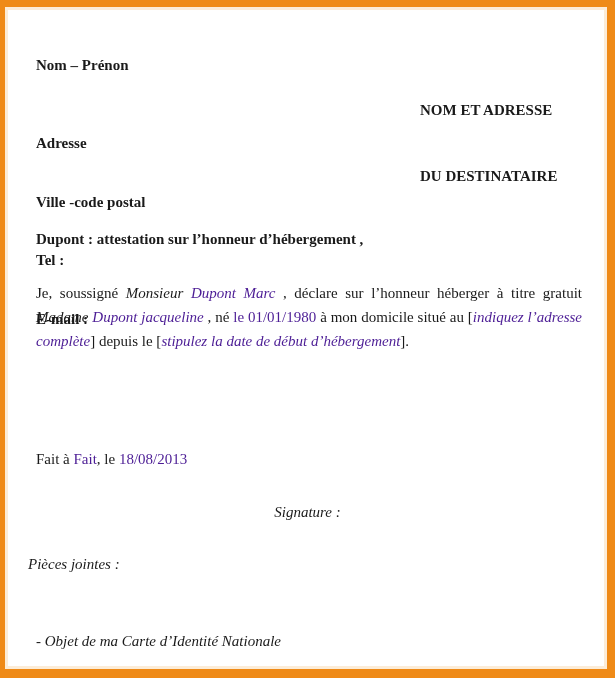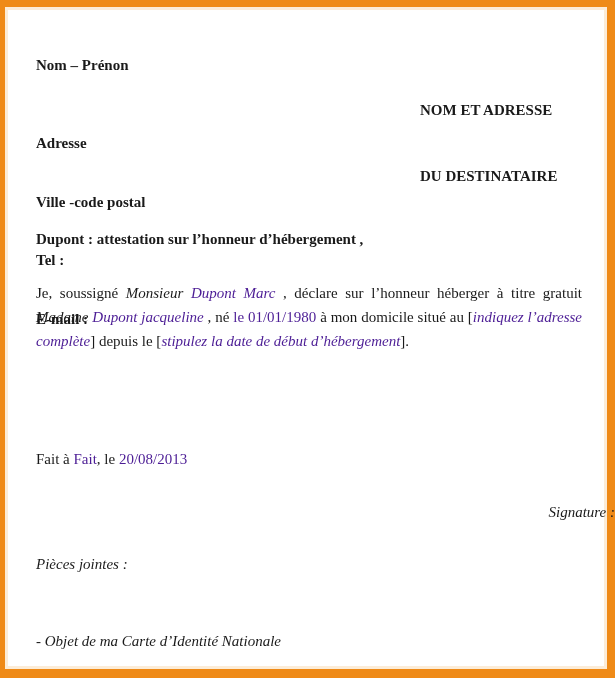--- a/index.html
+++ b/index.html
@@ -63,7 +63,7 @@
   <div class="block" id="paragraph"><span>Je, soussigné </span><span class="it">Monsieur </span><span class="it red">Dupont Marc </span><span>, déclare sur l’honneur héberger à titre gratuit </span><span class="it">Madame </span><span class="it red">Dupont jacqueline </span><span>, né </span><span class="red">le 01/01/1980</span><span> à mon domicile situé au [</span><span class="it red">indiquez l’adresse complète</span><span>] depuis le [</span><span class="it red">stipulez la date de début d’hébergement</span><span>].</span></div>
 
 
-  <div class="block" id="dateline"><span>Fait à </span><span class="red">Fait</span><span>, le </span><span class="red">20/08/2013</span></div>
+  <div class="block" id="dateline"><span>Fait à </span><span class="red">Fait</span><span>, le </span><span class="red">18/08/2013</span></div>
 
   <div class="block" id="signature">Signature :</div>
 

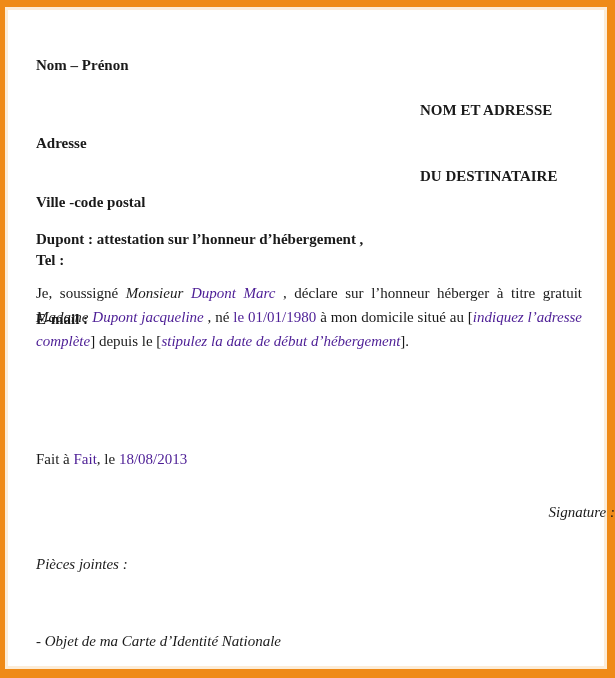--- a/index.html
+++ b/index.html
@@ -34,7 +34,7 @@
   #paragraph        { left: 36px; top: 281px; width: 546px; text-align: justify; line-height: 24px; }
   #closing          { left: 36px; top: 376px; }
   #dateline         { left: 36px; top: 449px; }
-  #signature        { left: 0px;  top: 502px; width: 100%; text-align: right; font-style: italic; }
+  #signature        { left: 0px;  top: 502px; width: 100%; text-align: center; font-style: italic; }
   #attachments-title{ left: 36px; top: 554px; font-style: italic; }
   #attachments      { left: 36px; top: 589px; font-style: italic; line-height: 21px; }
 </style>

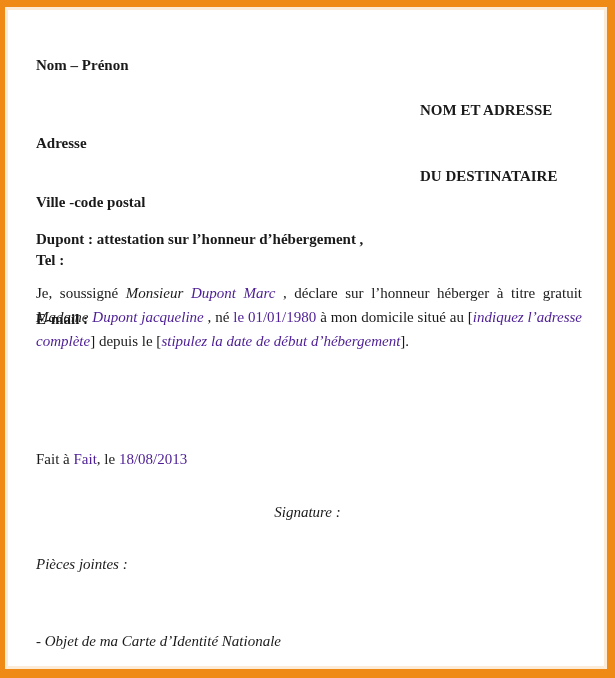--- a/index.html
+++ b/index.html
@@ -35,7 +35,7 @@
   #closing          { left: 36px; top: 376px; }
   #dateline         { left: 36px; top: 449px; }
   #signature        { left: 0px;  top: 502px; width: 100%; text-align: center; font-style: italic; }
-  #attachments-title{ left: 36px; top: 554px; font-style: italic; }
+  #attachments-title{ left: 28px; top: 554px; font-style: italic; }
   #attachments      { left: 36px; top: 589px; font-style: italic; line-height: 21px; }
 </style>
 </head>

